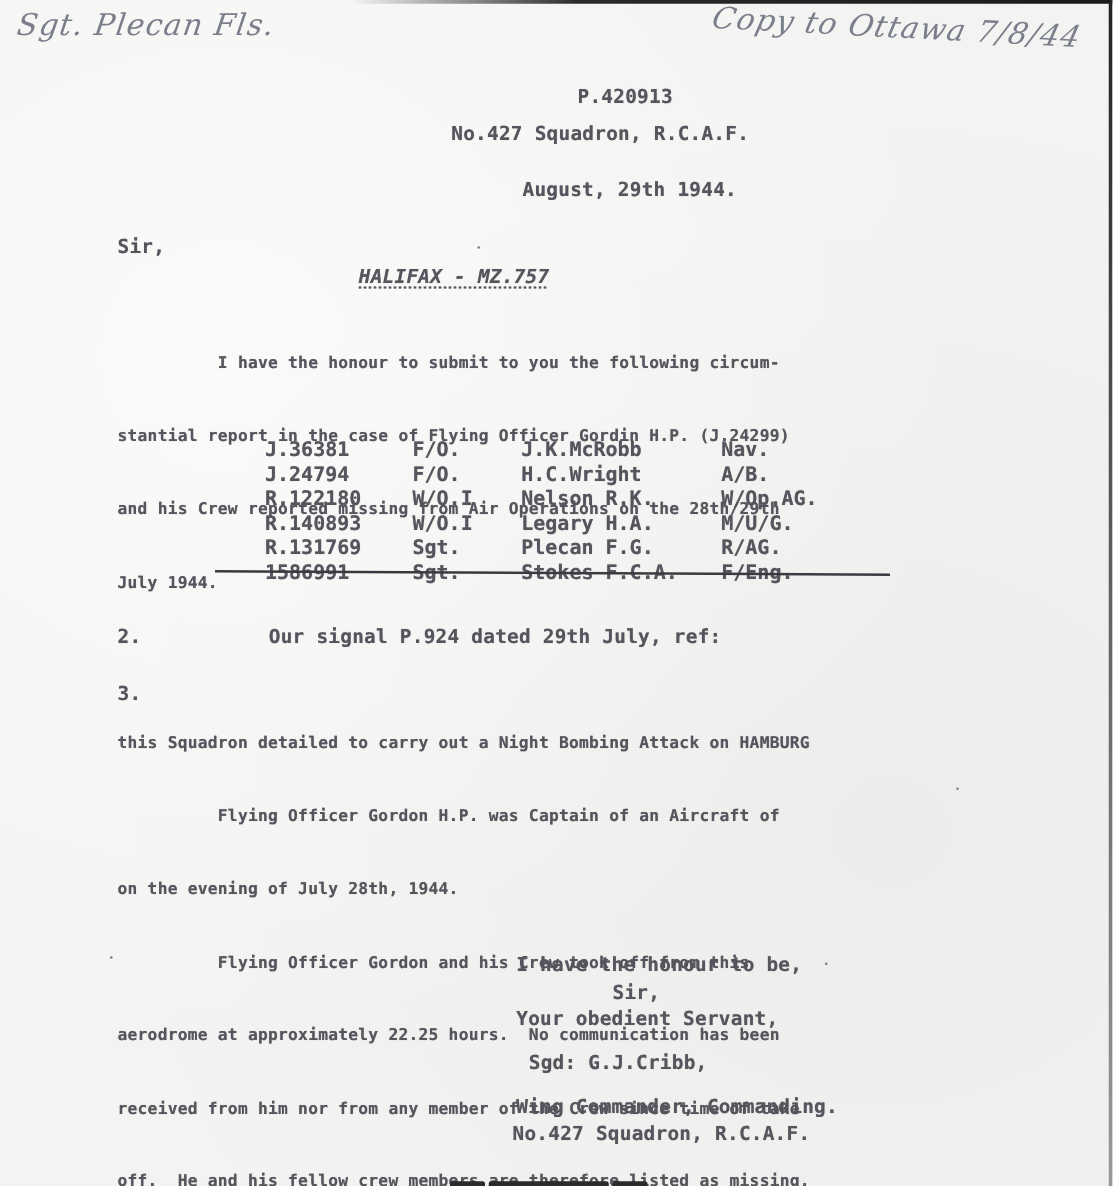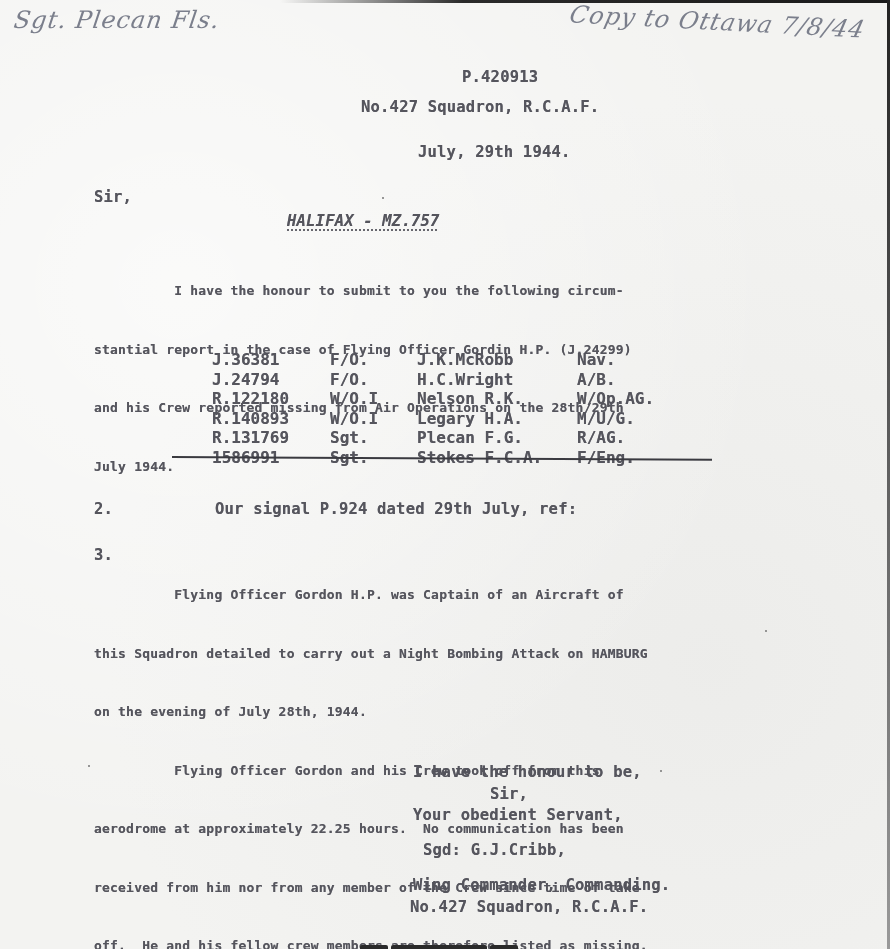--- a/index.html
+++ b/index.html
@@ -137,7 +137,7 @@
 
   <div class="tw" style="left:462px; top:52px;margin-top:16px;">P.420913</div>
   <div class="tw" style="left:361px; top:98px;">No.427 Squadron, R.C.A.F.</div>
-  <div class="tw" style="left:418px; top:143px;">July, 29th 1944.</div>
+  <div class="tw" style="left:418px; top:143px;">August, 29th 1944.</div>
 
   <div class="tw" style="left:94px; top:188px;">Sir,</div>
   <div class="tw underline" style="left:287px; top:212px;font-style:italic;">HALIFAX - MZ.757</div>

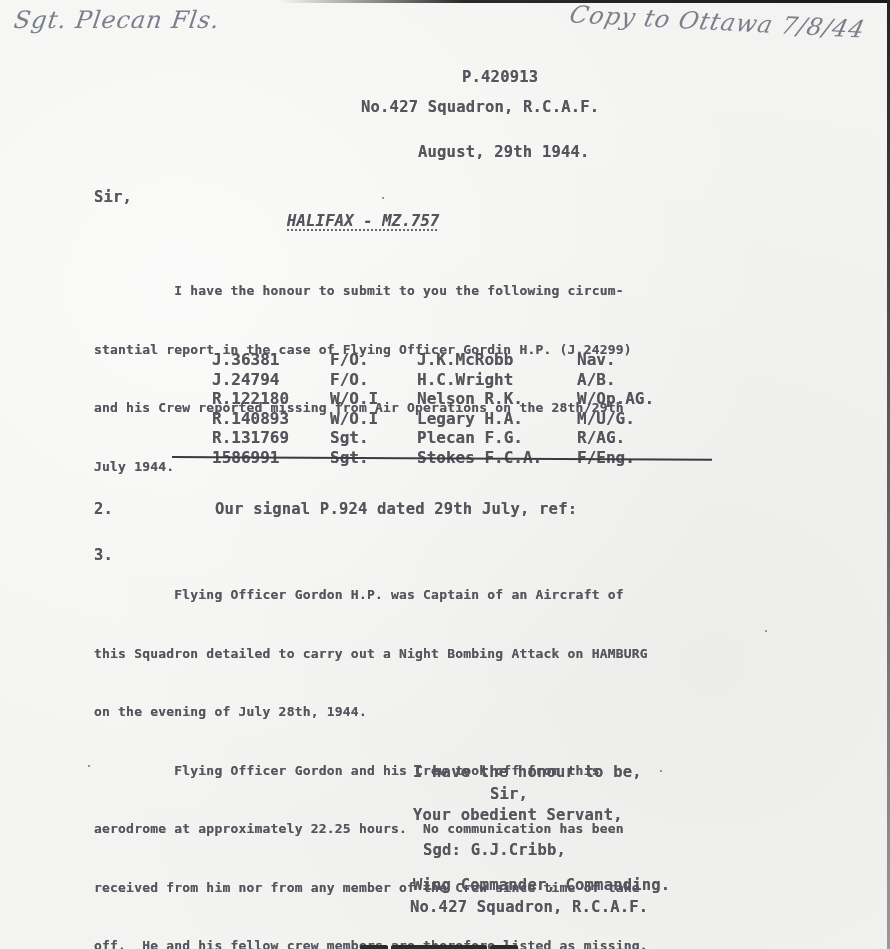--- a/index.html
+++ b/index.html
@@ -194,8 +194,8 @@
 
   <div class="tw" style="left:94px; top:546px;">3.</div>
   <div class="para" style="left:94px; top:546px;">
+    <div>this Squadron detailed to carry out a Night Bombing Attack on HAMBURG</div>
     <div>          Flying Officer Gordon H.P. was Captain of an Aircraft of</div>
-    <div>this Squadron detailed to carry out a Night Bombing Attack on HAMBURG</div>
     <div>on the evening of July 28th, 1944.</div>
     <div>          Flying Officer Gordon and his Crew took off from this</div>
     <div>aerodrome at approximately 22.25 hours.  No communication has been</div>

